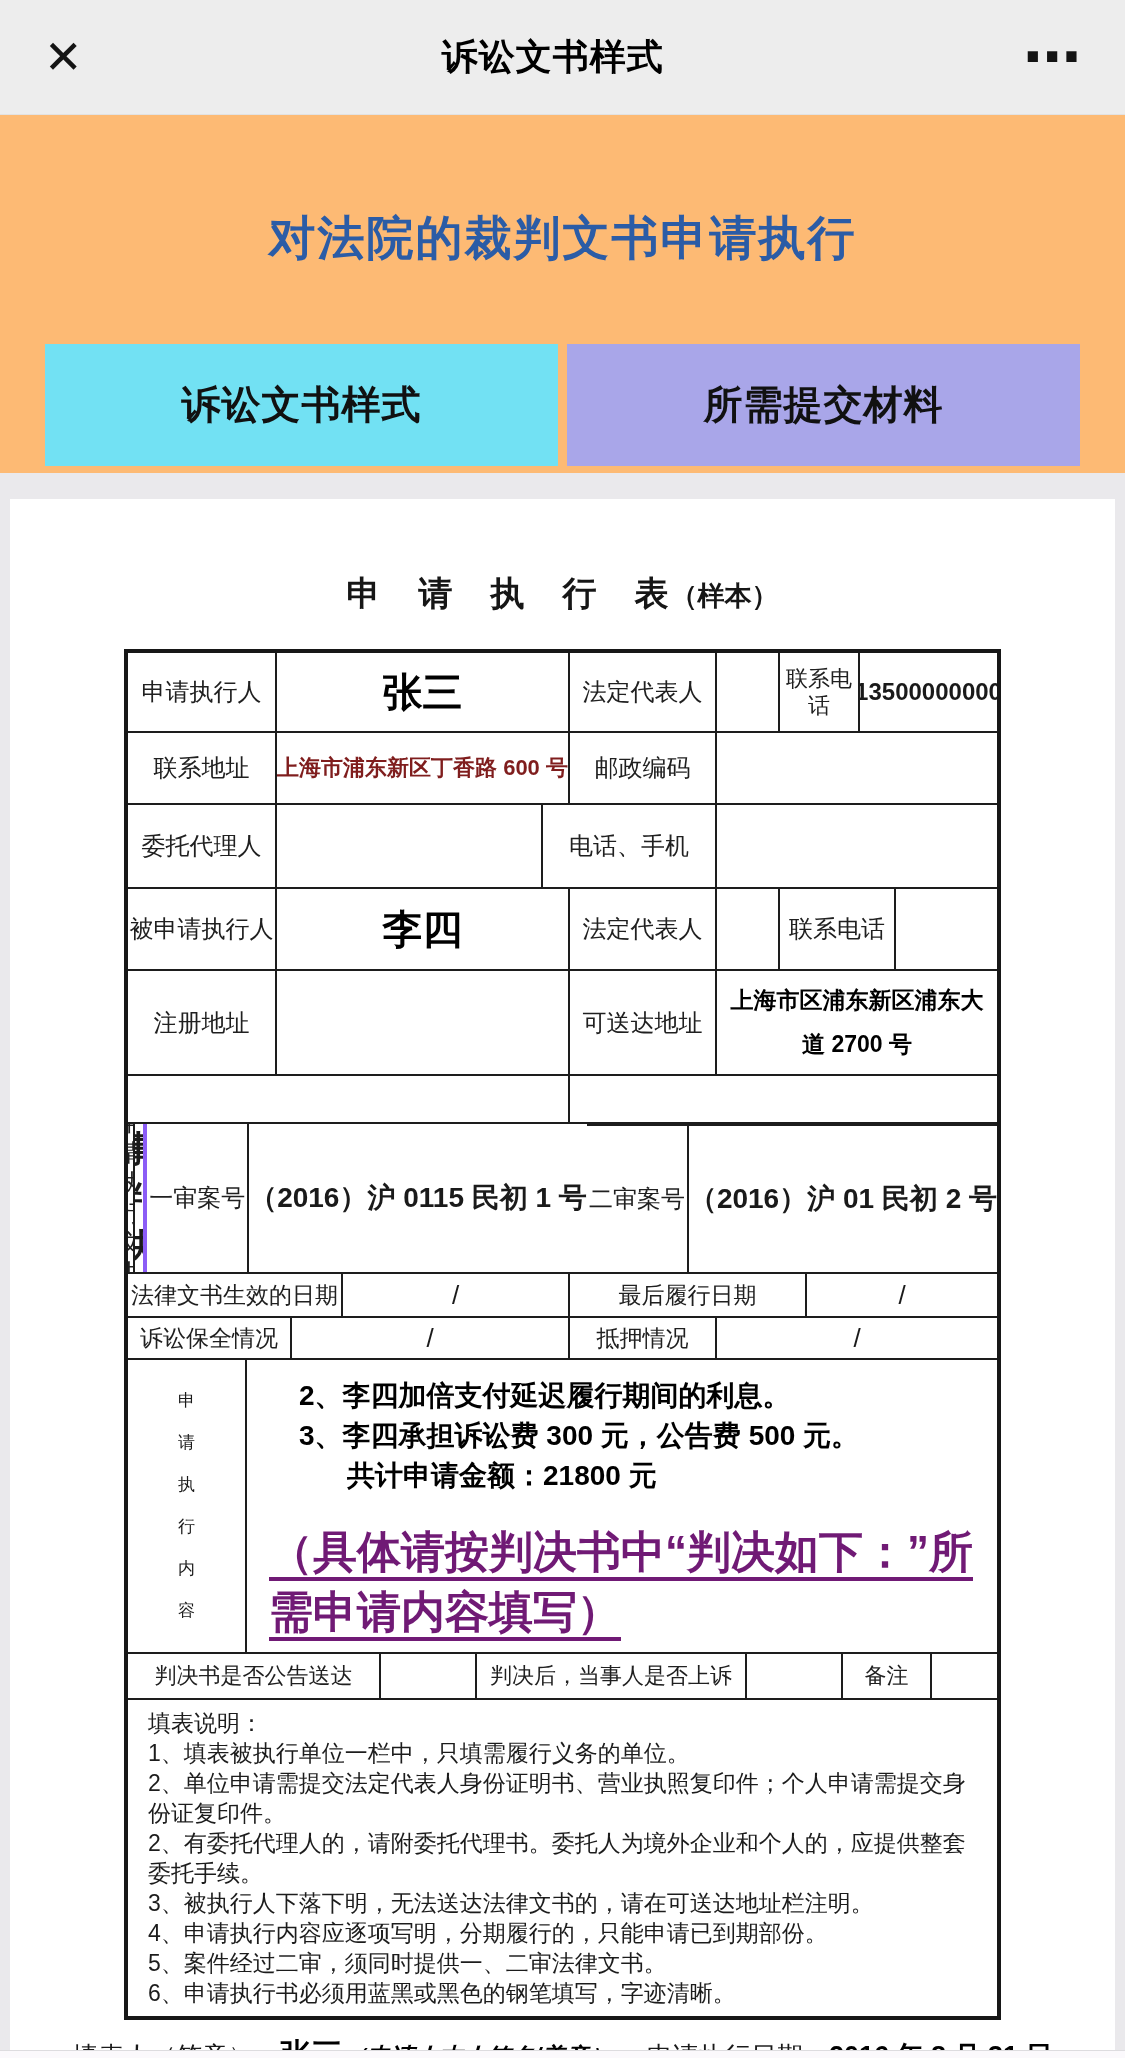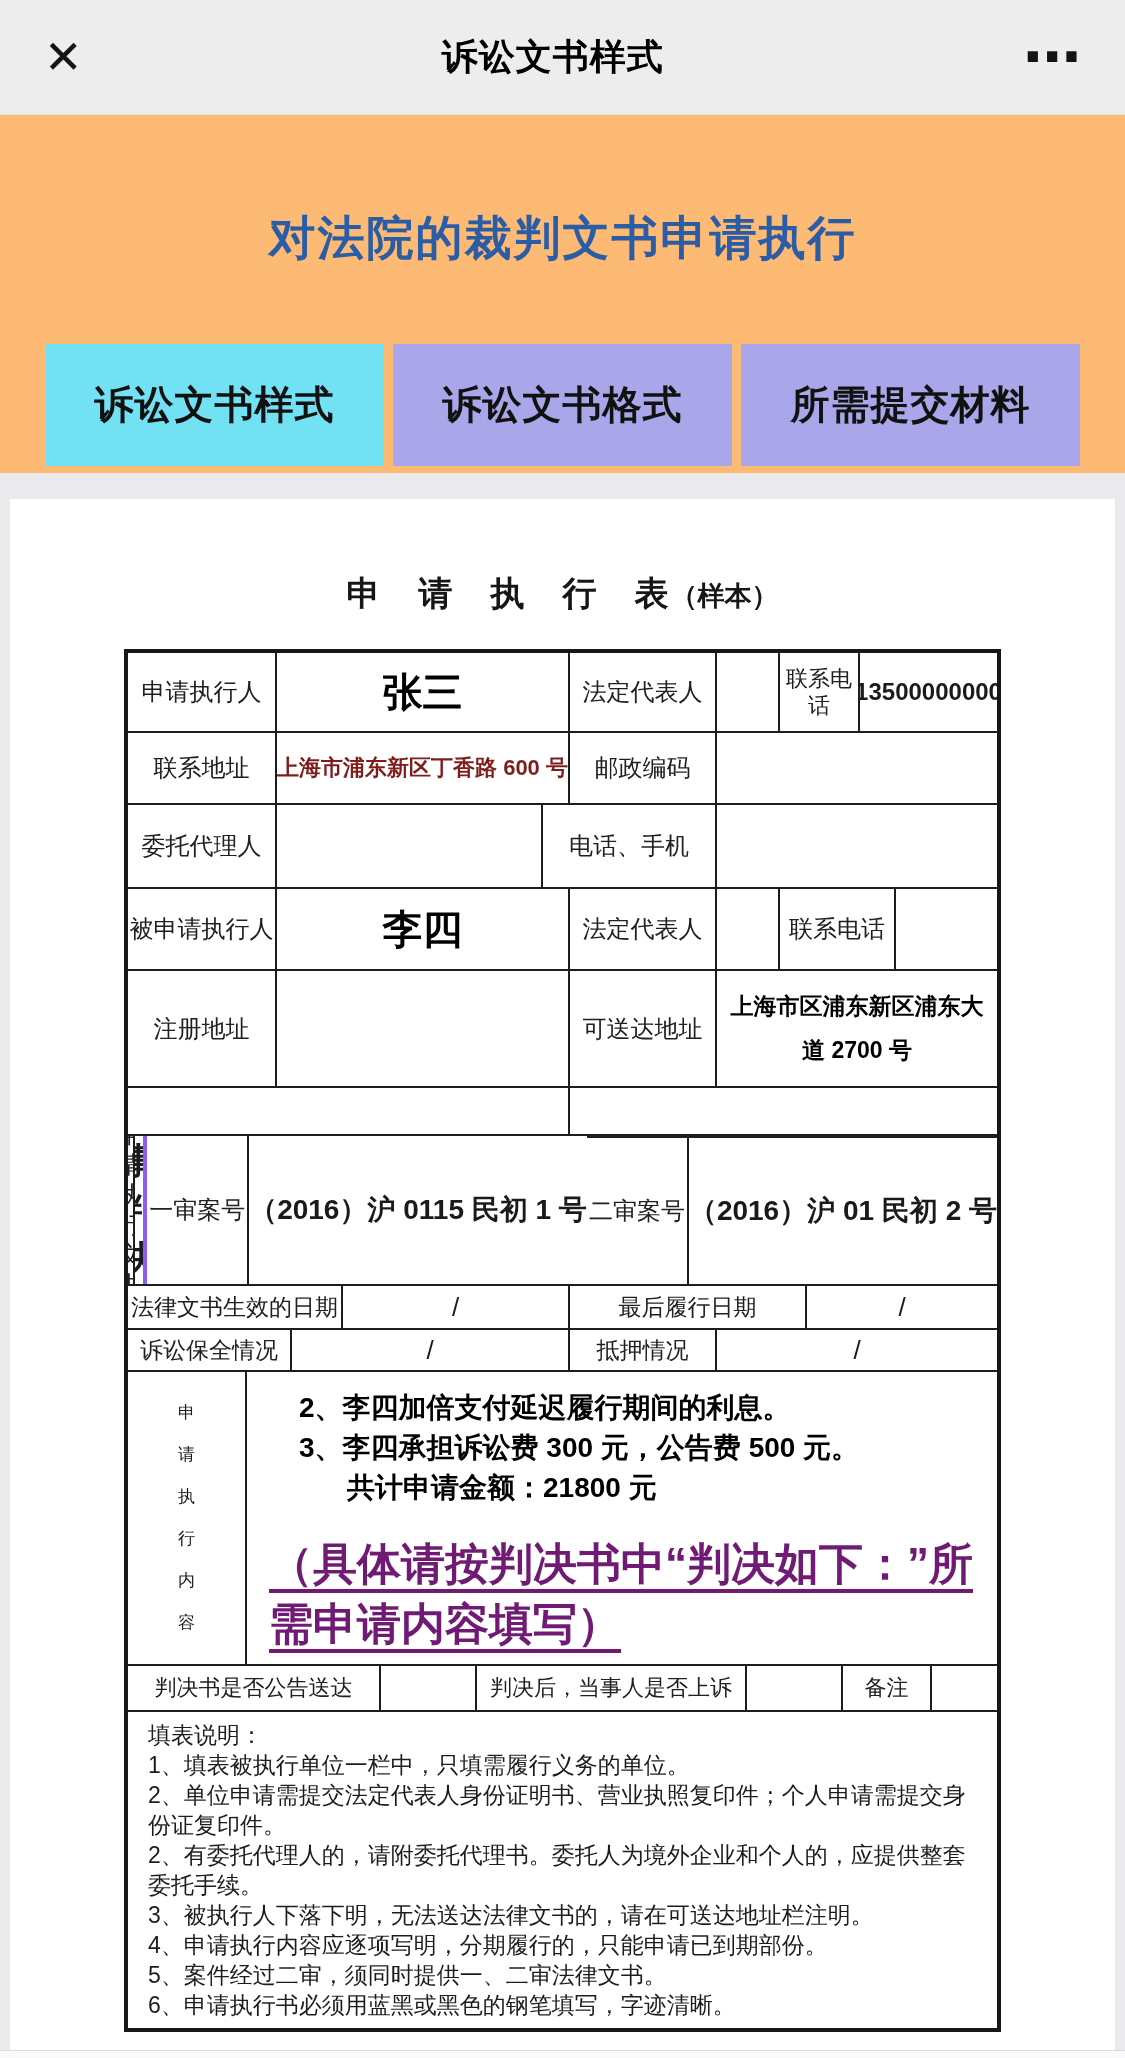--- a/index.html
+++ b/index.html
@@ -105,7 +105,6 @@
   <div class="article-title">对法院的裁判文书申请执行</div>
   <div class="tabs">
     <div class="tab active">诉讼文书样式</div>
-    <div class="tab">诉讼文书格式</div>
     <div class="tab">所需提交材料</div>
   </div>
 </div>

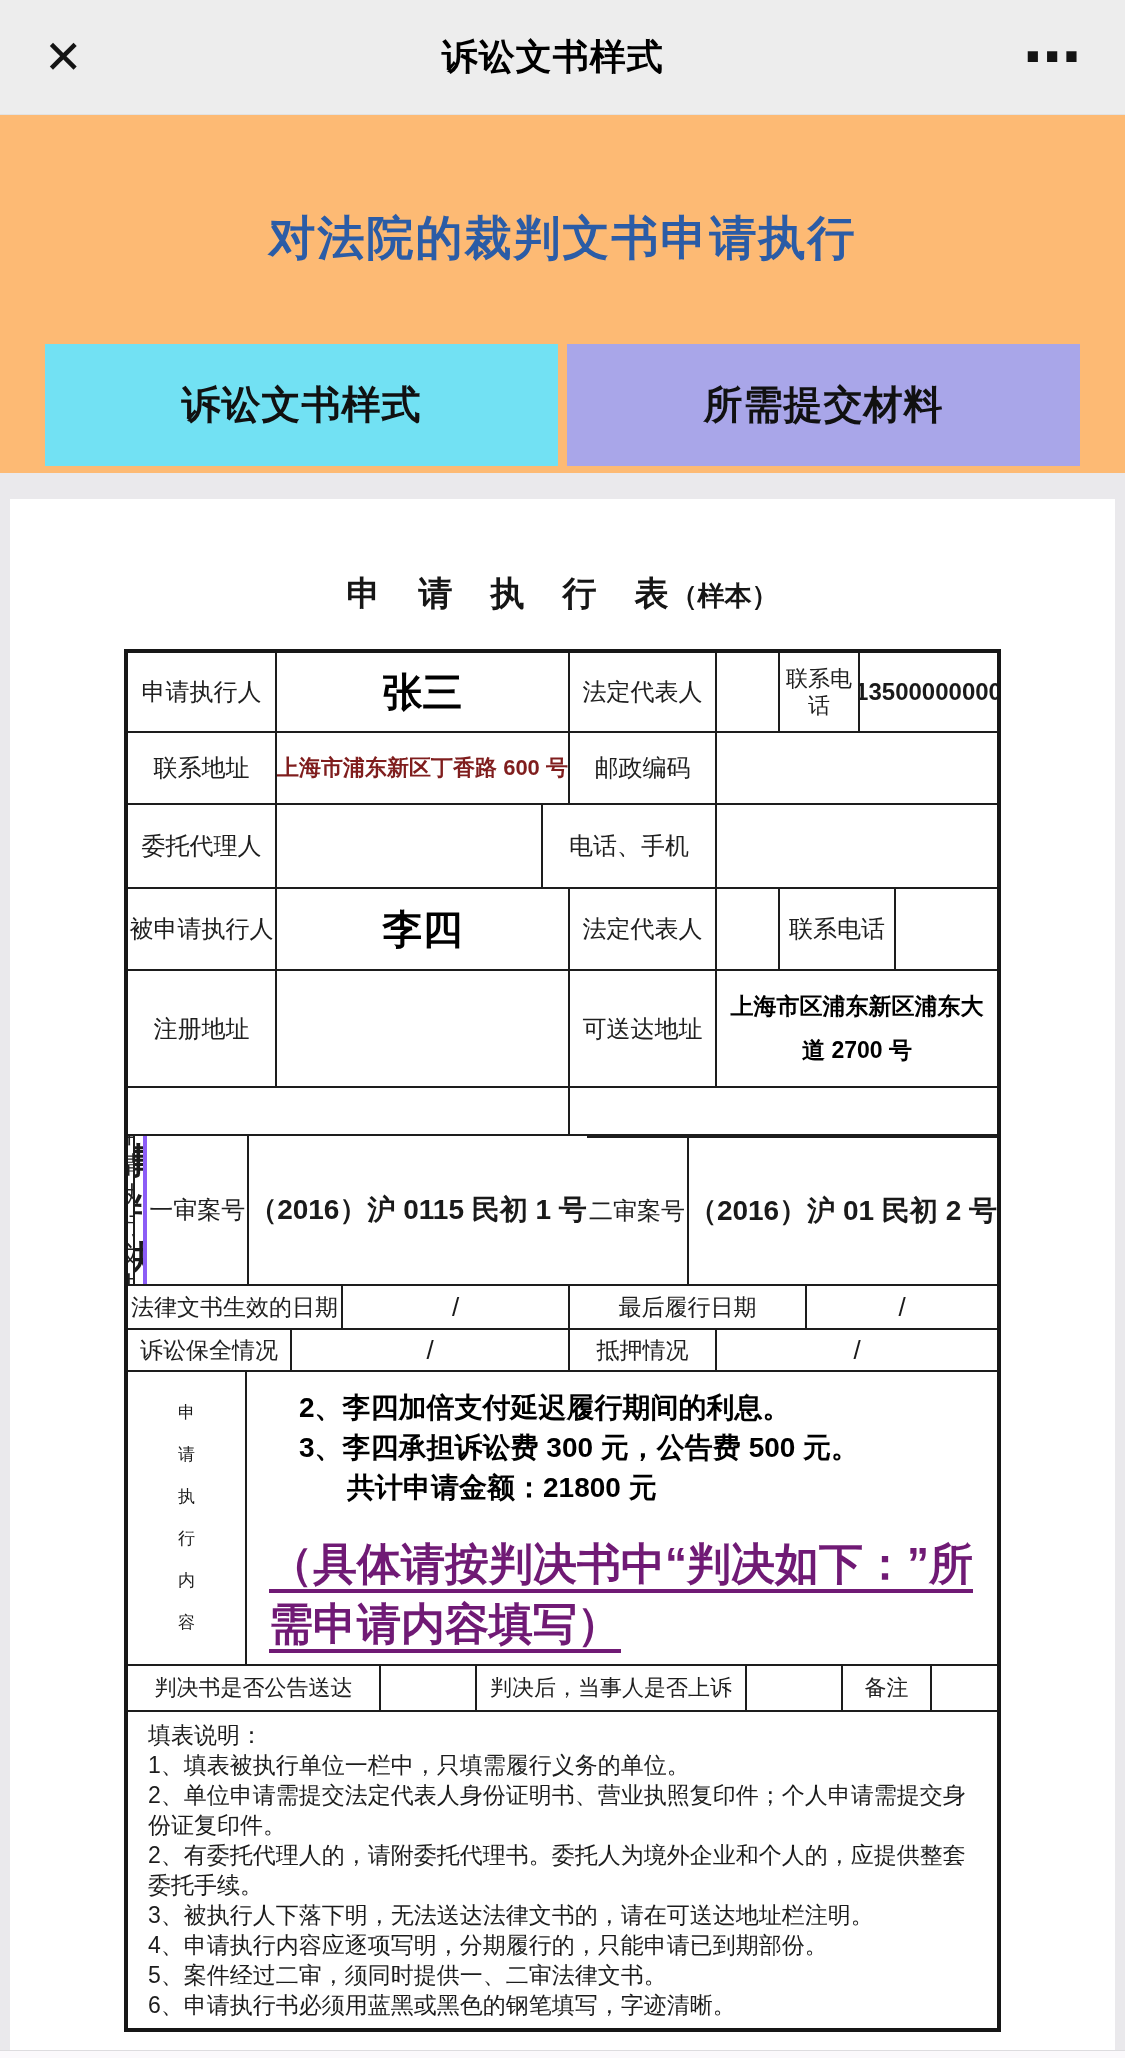--- a/index.html
+++ b/index.html
@@ -150,7 +150,7 @@
       <div class="td" style="flex:1"></div>
     </div>
 
-    <div class="tr" style="height:117px">
+    <div class="tr" style="height:105px">
       <div class="td label" style="width:147px">注册地址</div>
       <div class="td" style="width:293px"></div>
       <div class="td label" style="width:147px">可送达地址</div>

